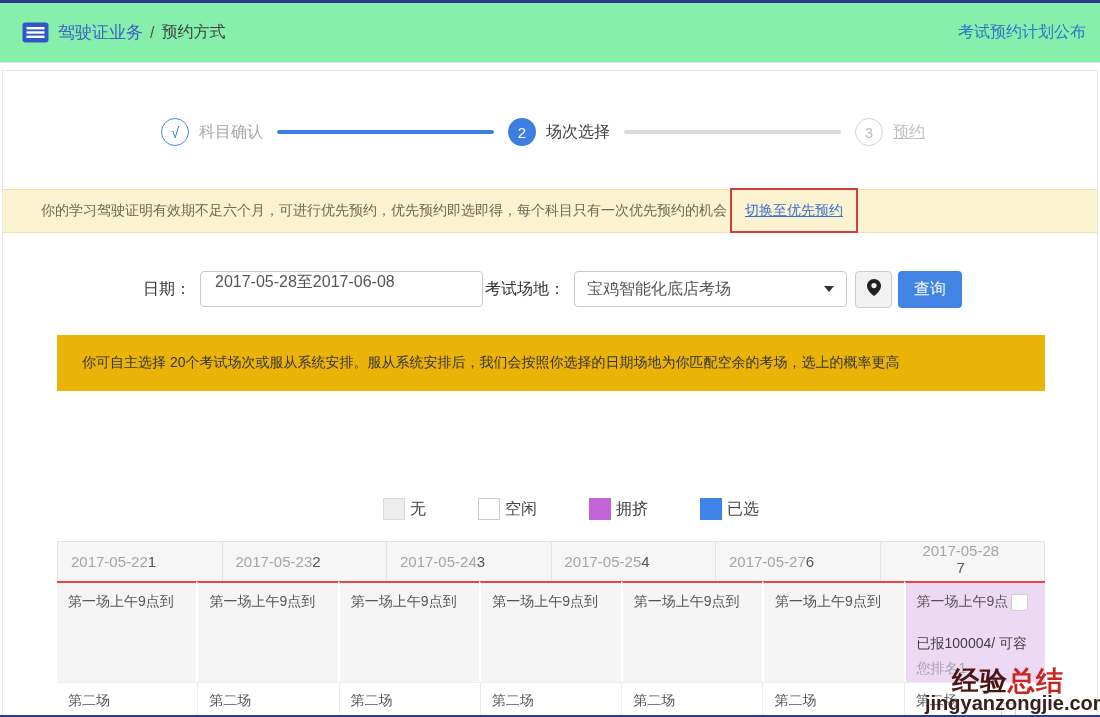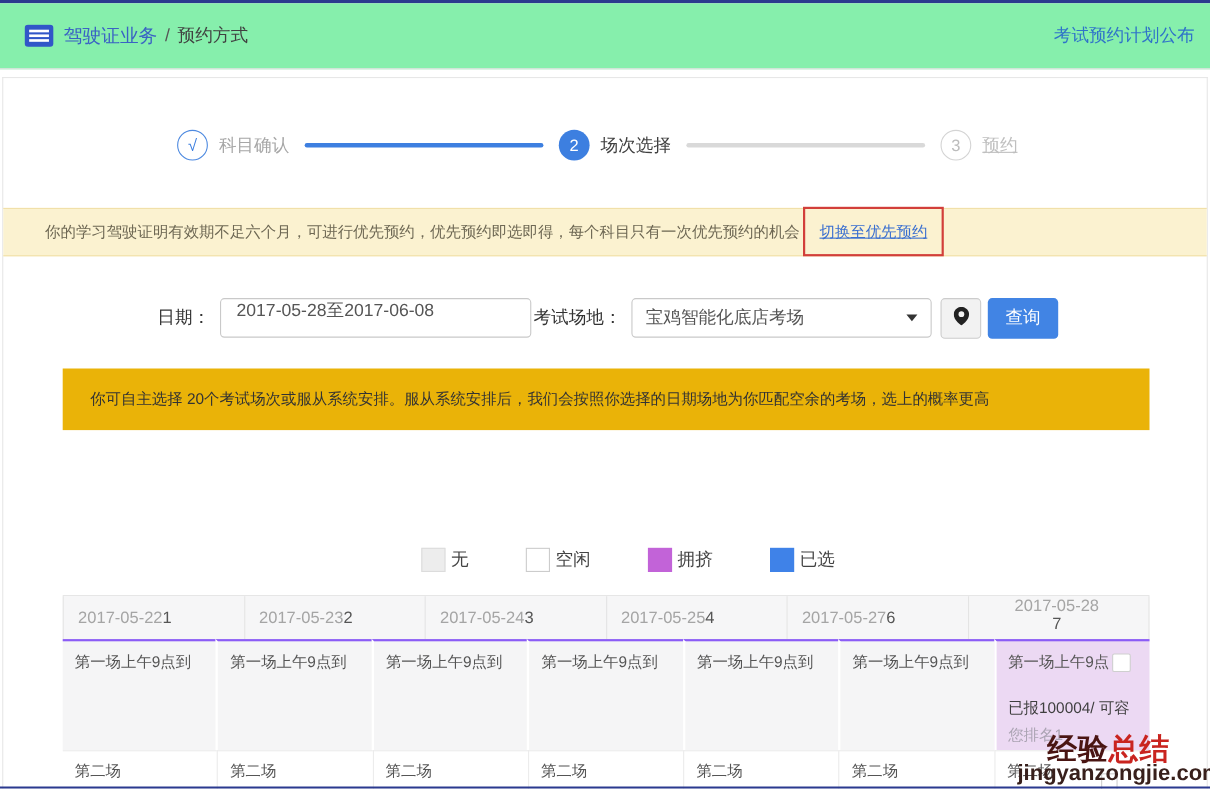--- a/index.html
+++ b/index.html
@@ -102,7 +102,7 @@
   .th-date { color:#a5a5a5; font-size:15px; }
   .th-day { color:#555; font-size:15px; }
   .row1 { display:flex; height:101px; }
-  .td1 { flex:1; background:#f5f5f6; border-top:2px solid #8b5cf6; border-left:2px solid #fff;
+  .td1 { flex:1; background:#f5f5f6; border-top:2px solid #ef4444; border-left:2px solid #fff;
     padding:10px 6px 0 11px; box-sizing:border-box; font-size:14px; color:#555; }
   .td1:first-child { border-left:none; }
   .td1.selected { background:#ecd9f3; }

